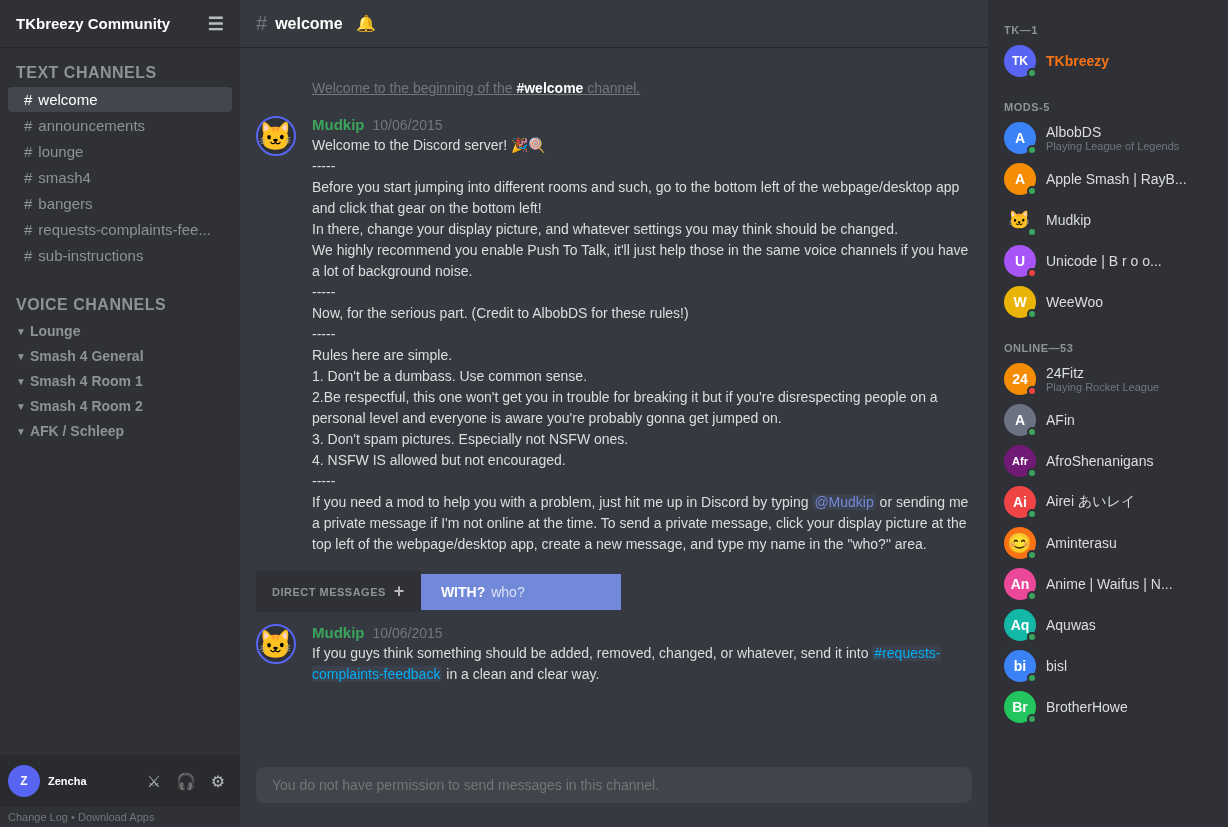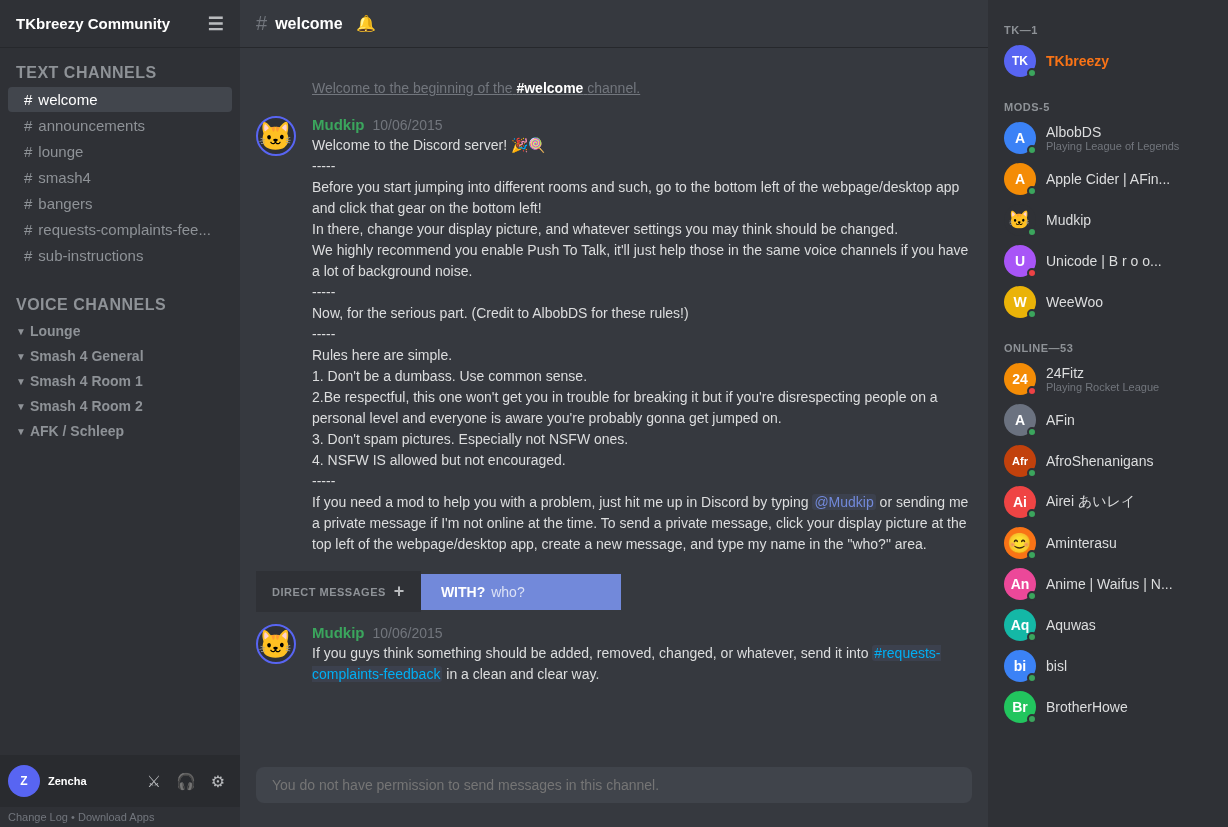--- a/index.html
+++ b/index.html
@@ -467,7 +467,7 @@
       <span class="status-dot status-online"></span>
     </div>
     <div class="member-info">
-      <div class="member-name-row">Apple Cider | AFin...</div>
+      <div class="member-name-row">Apple Smash | RayB...</div>
     </div>
   </div>
 

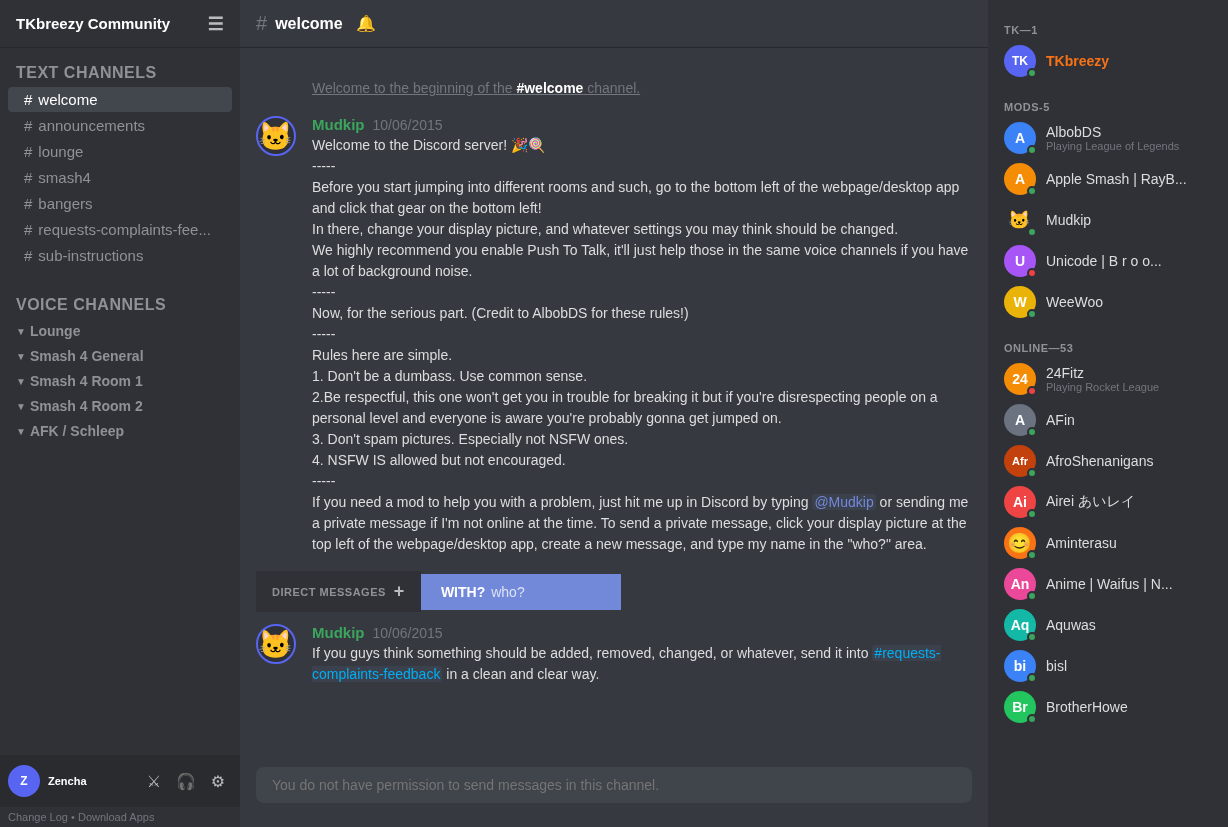--- a/index.html
+++ b/index.html
@@ -526,7 +526,7 @@
 
   <div class="member-item">
     <div class="member-avatar">
-      <div class="member-avatar-img" style="background:#c2410c; font-size:11px;">Afr</div>
+      <div class="member-avatar-img" style="background:#701a75; font-size:11px;">Afr</div>
       <span class="status-dot status-online"></span>
     </div>
     <div class="member-info">

